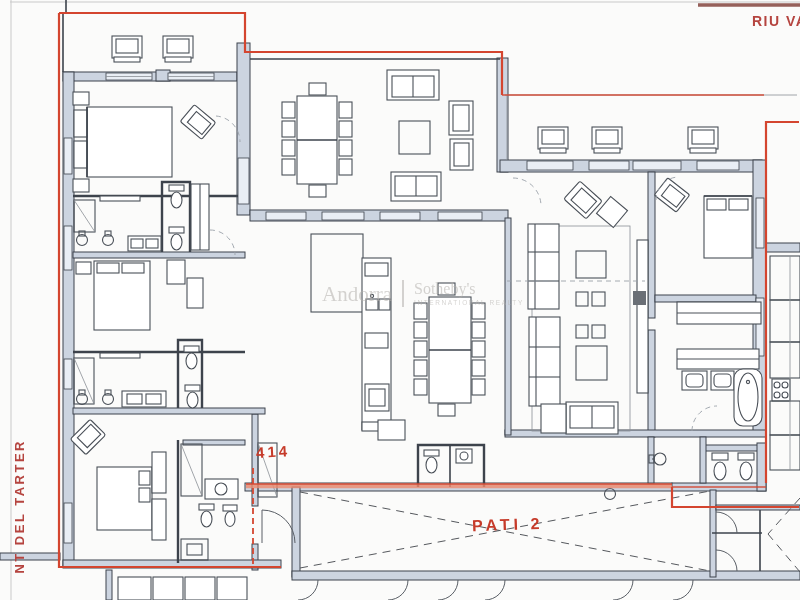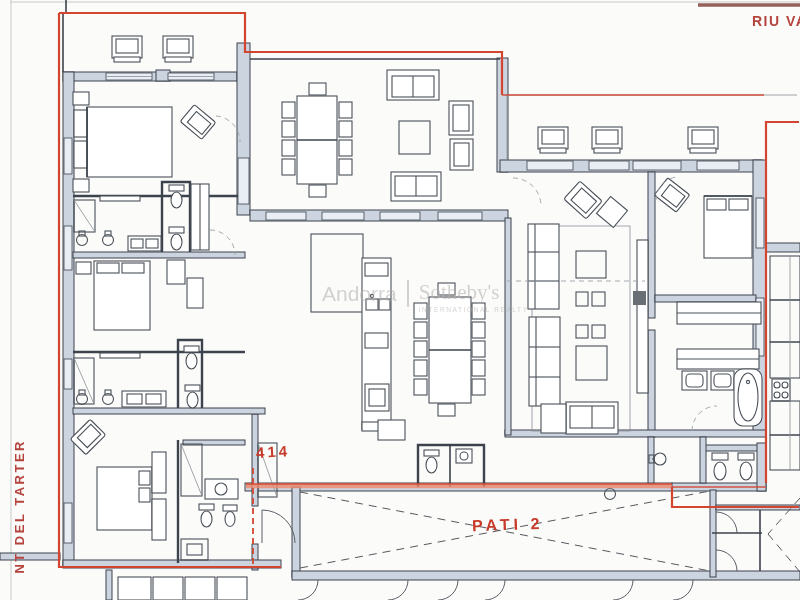--- a/index.html
+++ b/index.html
@@ -36,7 +36,7 @@
   
   .watermark{position:absolute;left:322px;top:280px;display:flex;align-items:flex-start;gap:10px;
        opacity:.55;color:var(--watermark-gray,#b3b0ac);}
-  .wm-left{font-family:Liberation Sans, sans-serif;font-size:21px;padding-top:2px;}
+  .wm-left{font-family:Liberation Serif, serif;font-size:21px;padding-top:2px;}
   .wm-bar{width:2px;height:27px;background:var(--watermark-gray,#b3b0ac);}
   .wm-col{display:flex;flex-direction:column;}
   .wm-right{font-family:"Liberation Serif",serif;font-size:21px;}

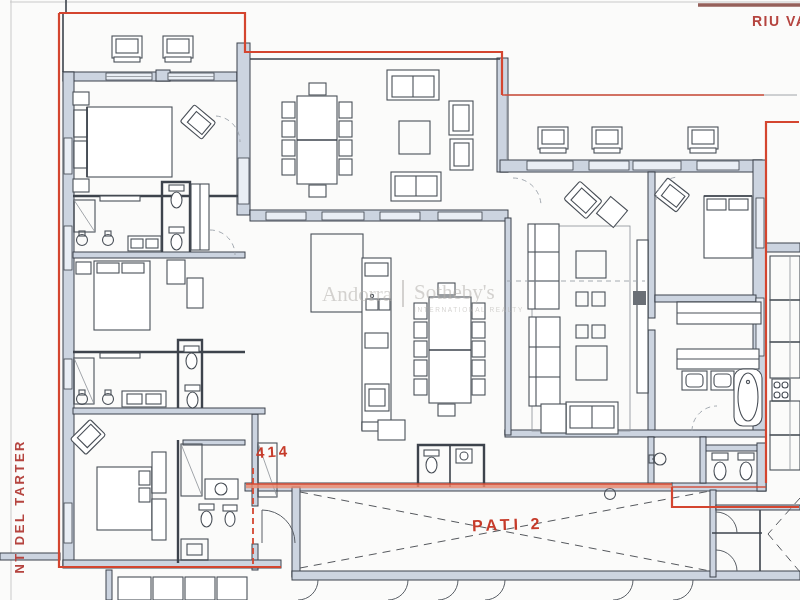--- a/index.html
+++ b/index.html
@@ -39,7 +39,7 @@
   .wm-left{font-family:Liberation Serif, serif;font-size:21px;padding-top:2px;}
   .wm-bar{width:2px;height:27px;background:var(--watermark-gray,#b3b0ac);}
   .wm-col{display:flex;flex-direction:column;}
-  .wm-right{font-family:"Liberation Serif",serif;font-size:21px;}
+  .wm-right{font-family:"Liberation Serif",serif;font-size:16px;}
   .wm-tag{font-size:6.5px;letter-spacing:1.6px;margin-top:1px;}
 </style>
 </head>

